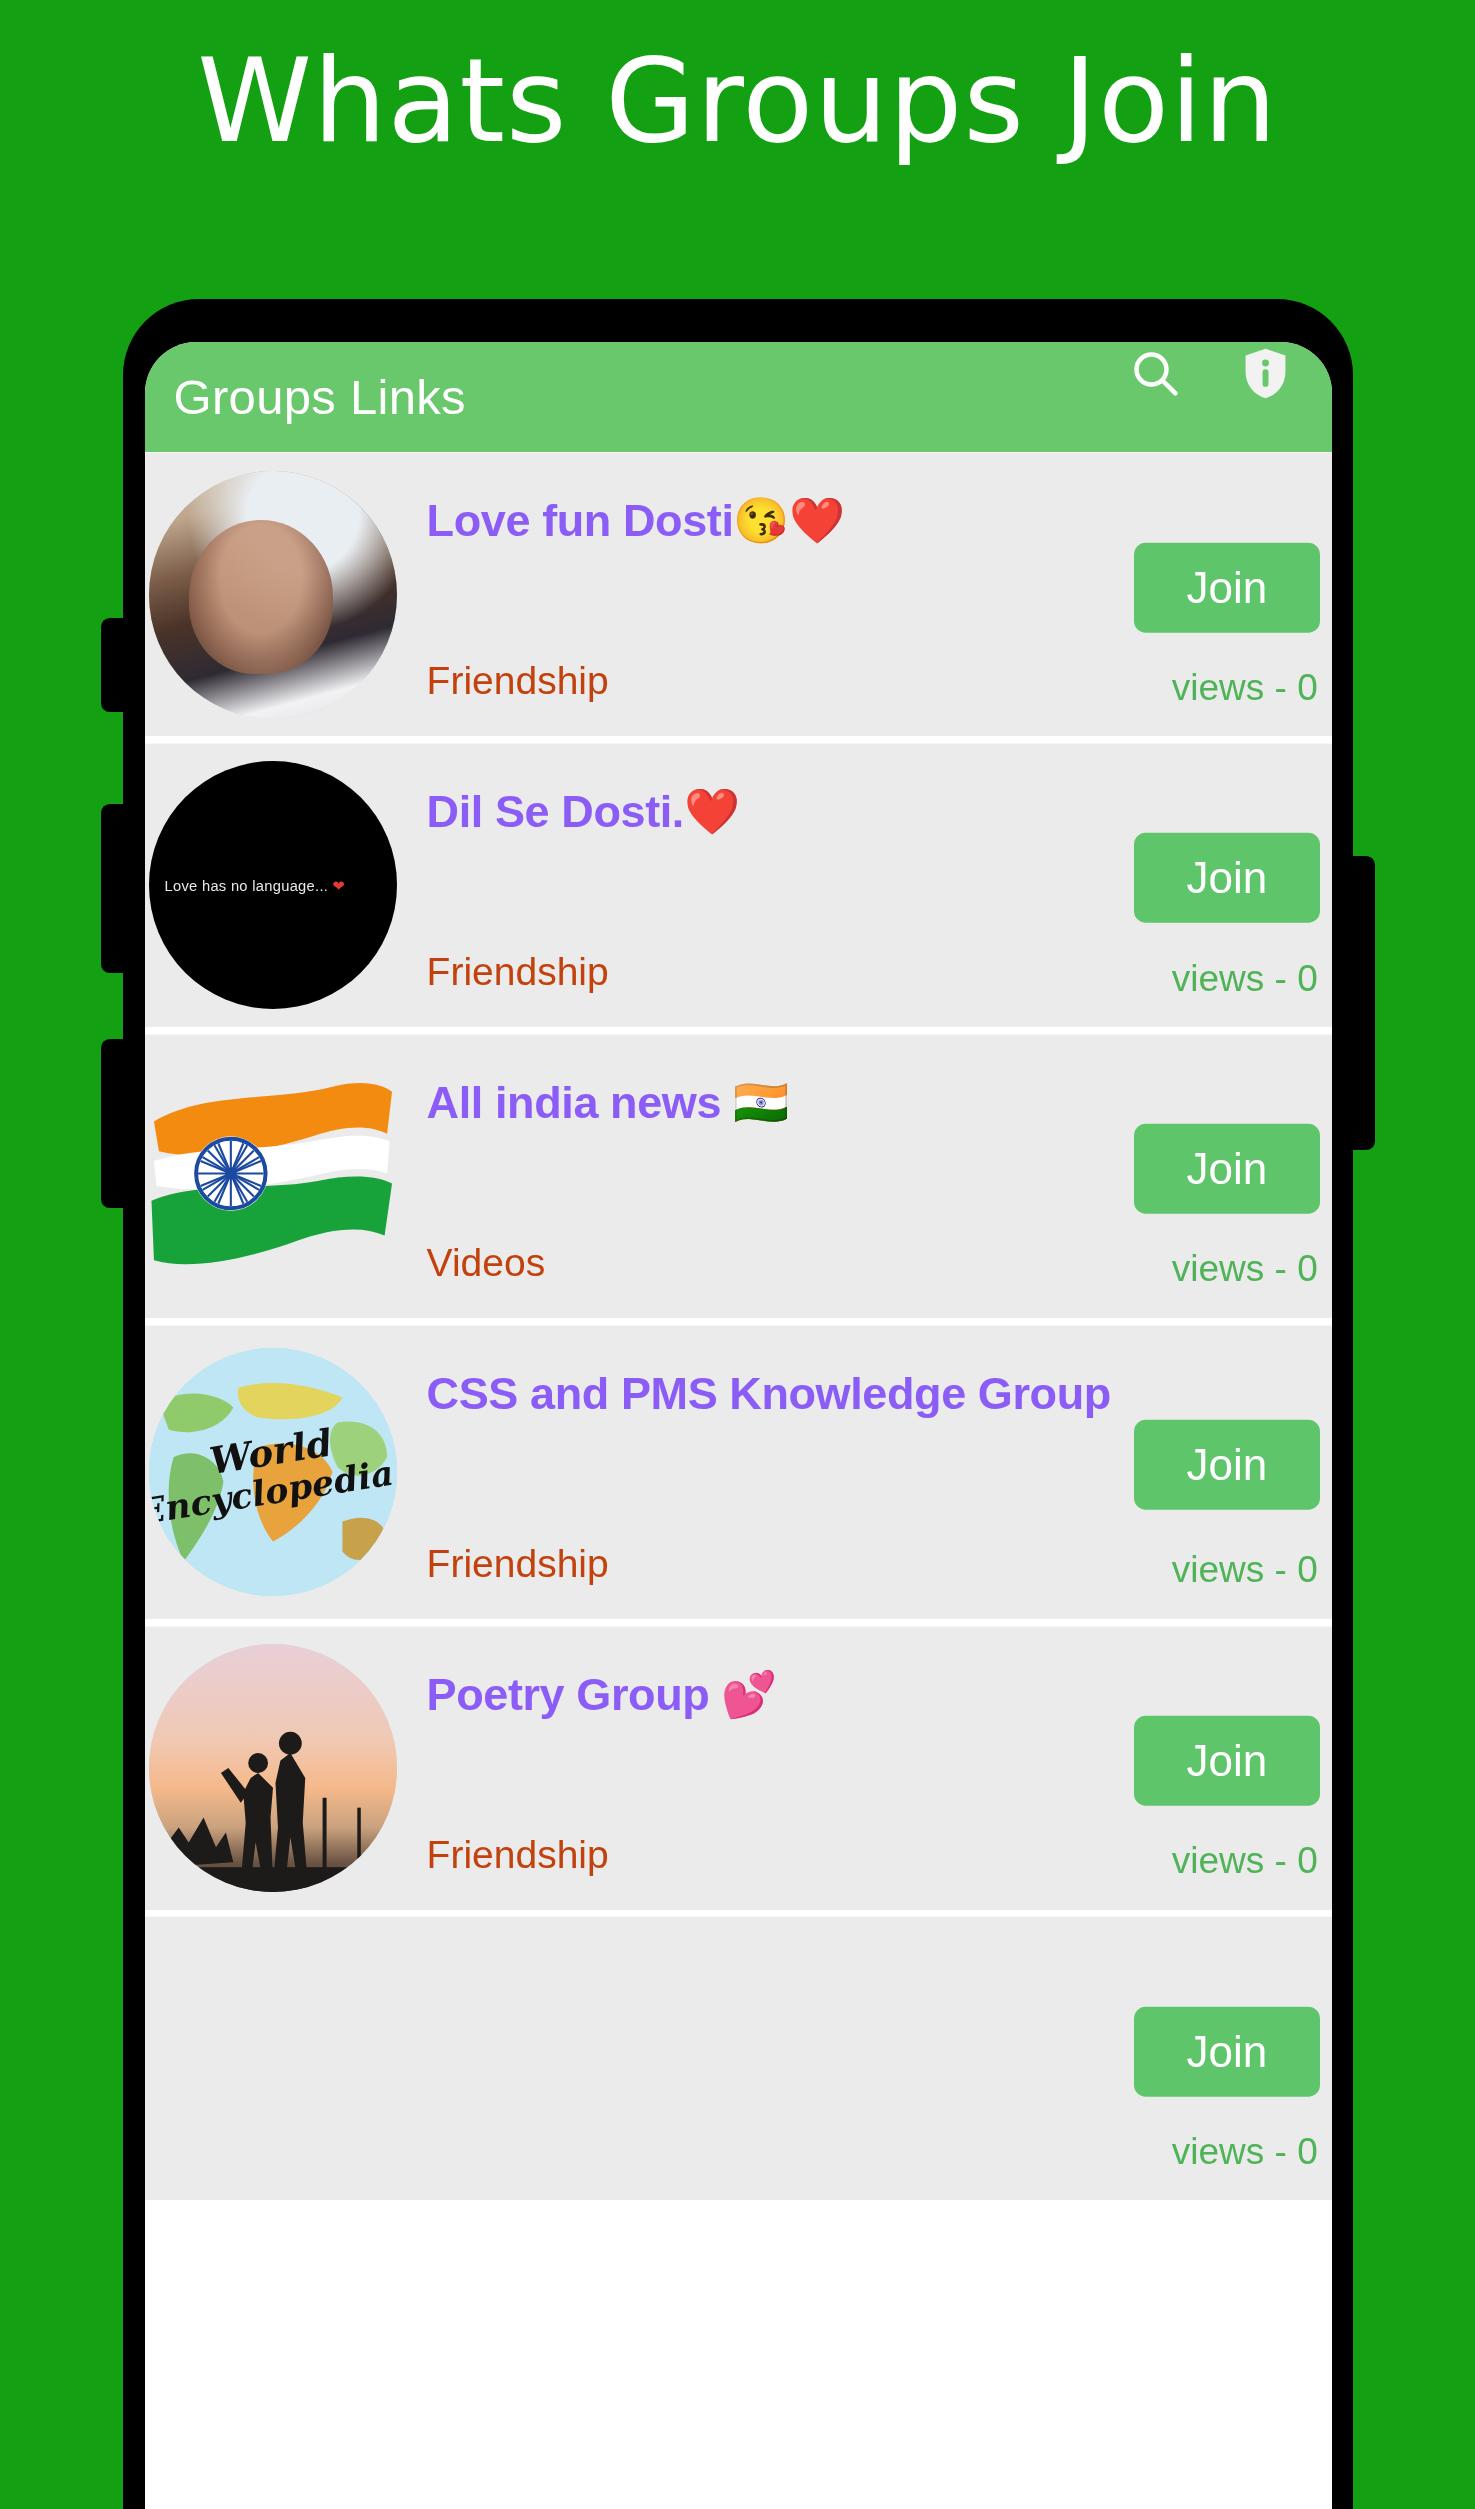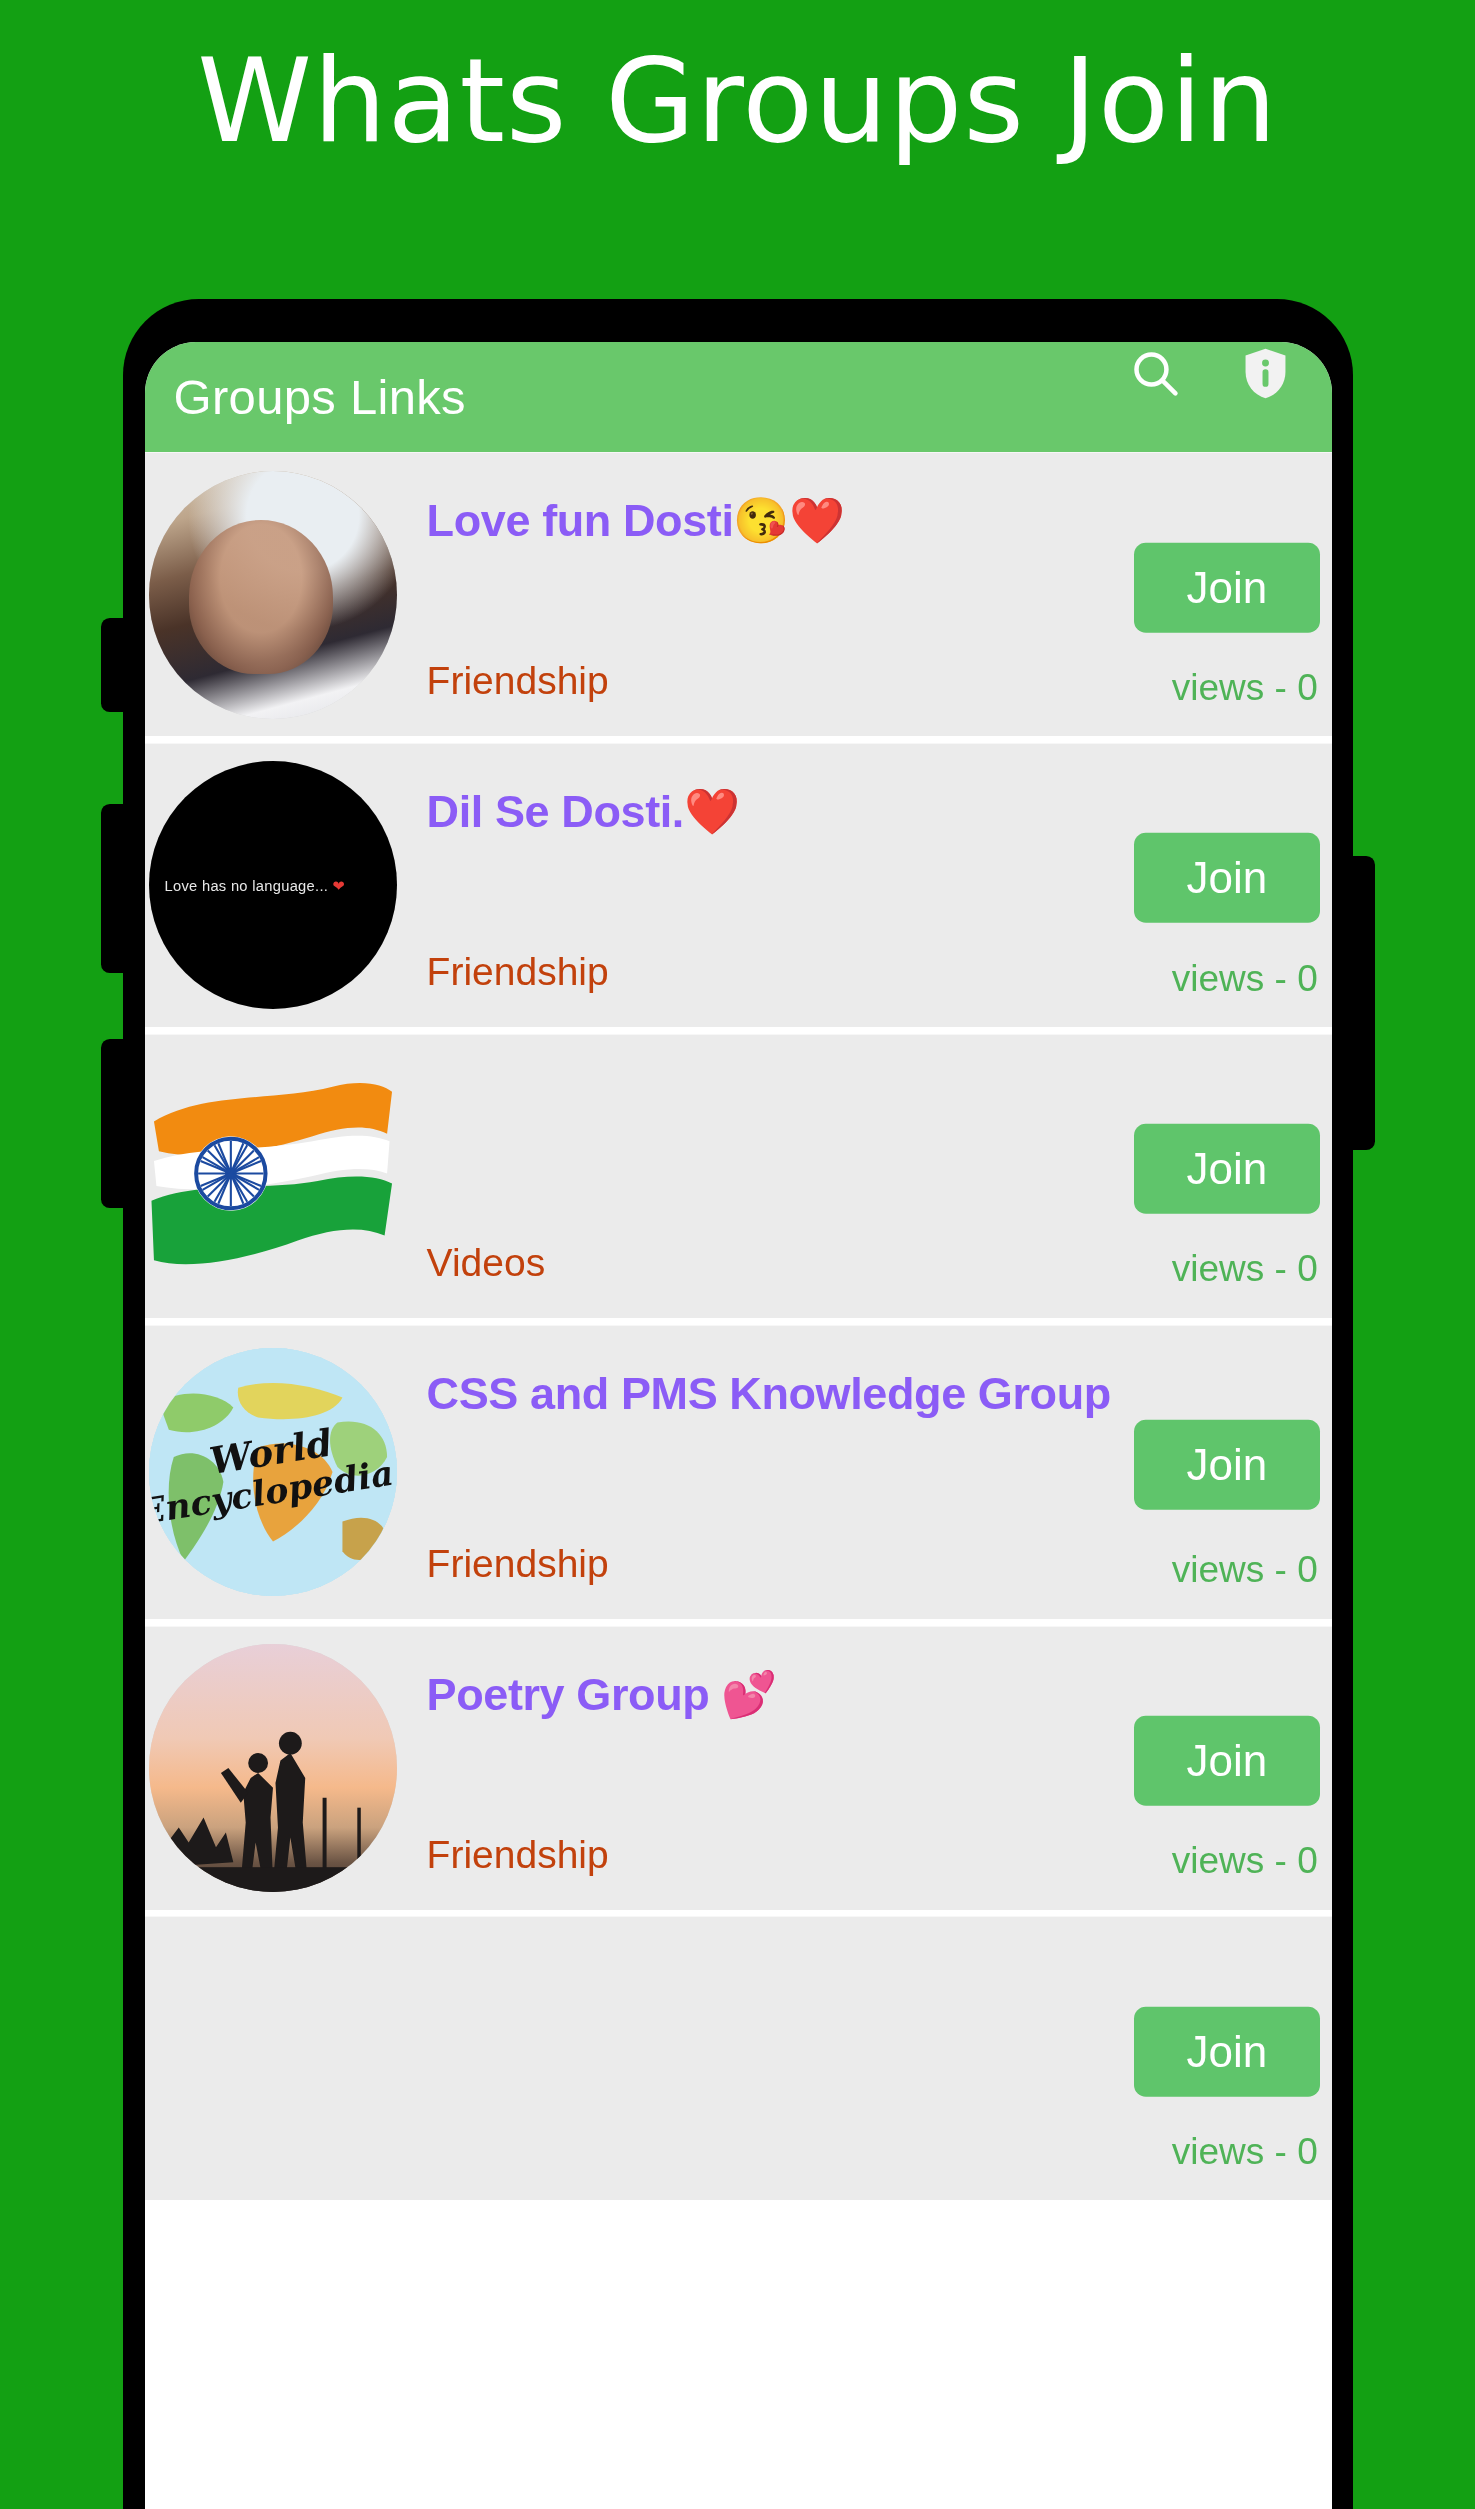--- a/index.html
+++ b/index.html
@@ -350,6 +350,7 @@
             </div>
           </div>
           <div class="row-body">
+            <div class="row-title">All india news 🇮🇳</div>
             <div class="row-cat">Videos</div>
           </div>
           <div class="row-right">

